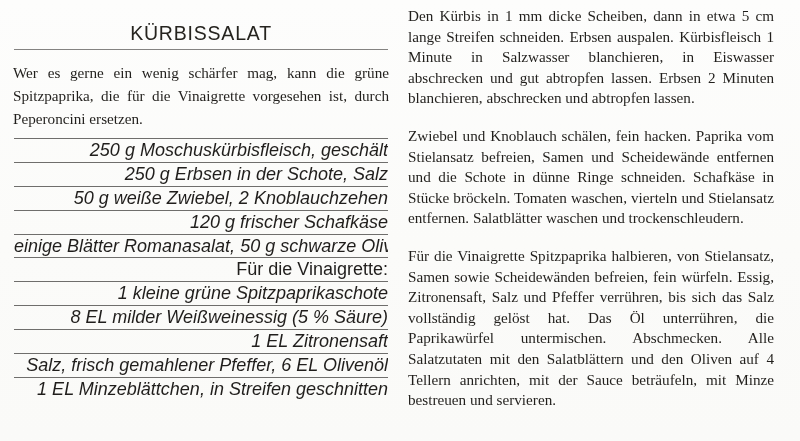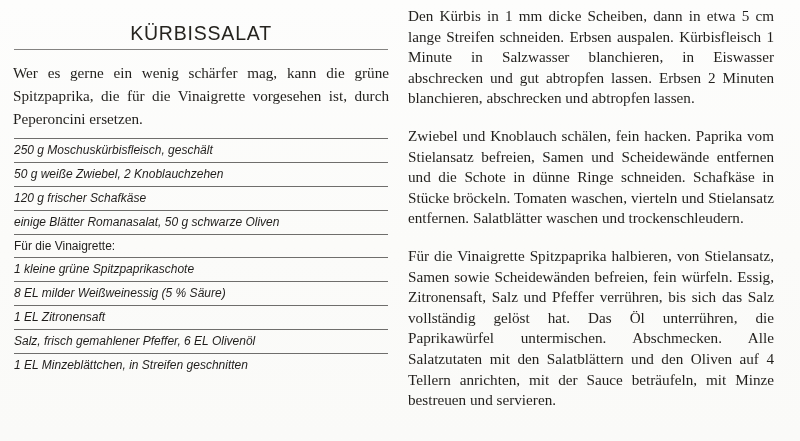--- a/index.html
+++ b/index.html
@@ -75,9 +75,9 @@
     border-top: 1.1px solid #6f6e6c;
     height: 22.9px;
     line-height: 22.9px;
-    text-align: left;
+    text-align: right;
     font-family: "Liberation Sans", sans-serif;
-    font-size: 12px;
+    font-size: 18px;
     color: #201e1c;
     white-space: nowrap;
     overflow: hidden;

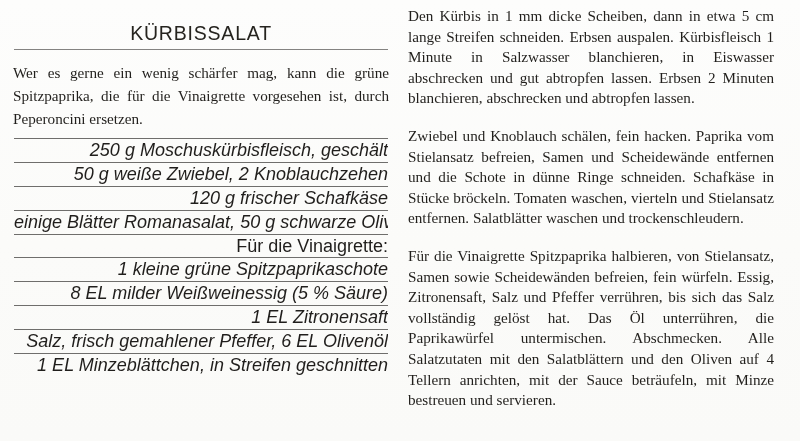--- a/index.html
+++ b/index.html
@@ -117,6 +117,7 @@
 
     <div class="ingredients" id="ingredient-list">
         <div class="ing-row item">250 g Moschuskürbisfleisch, geschält</div>
+        <div class="ing-row item">250 g Erbsen in der Schote, Salz</div>
         <div class="ing-row item">50 g weiße Zwiebel, 2 Knoblauchzehen</div>
         <div class="ing-row item">120 g frischer Schafkäse</div>
         <div class="ing-row item">einige Blätter Romanasalat, 50 g schwarze Oliven</div>

